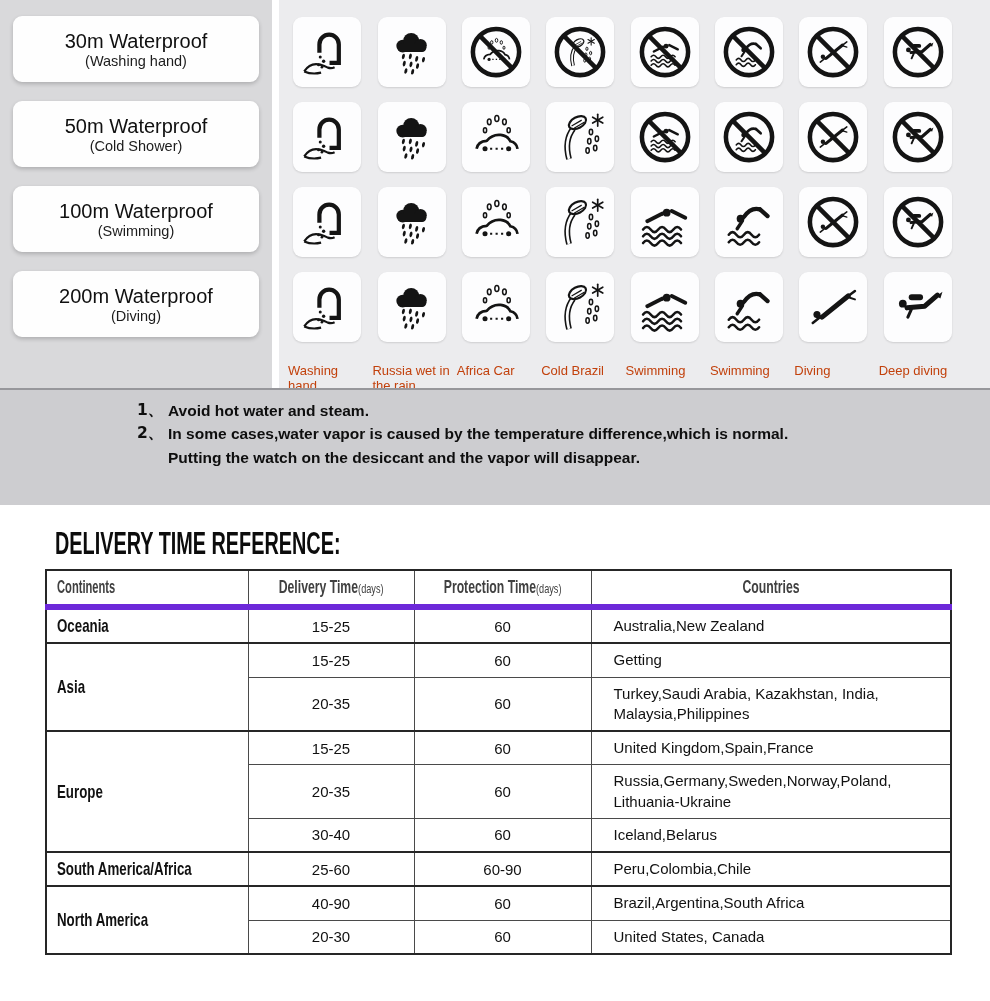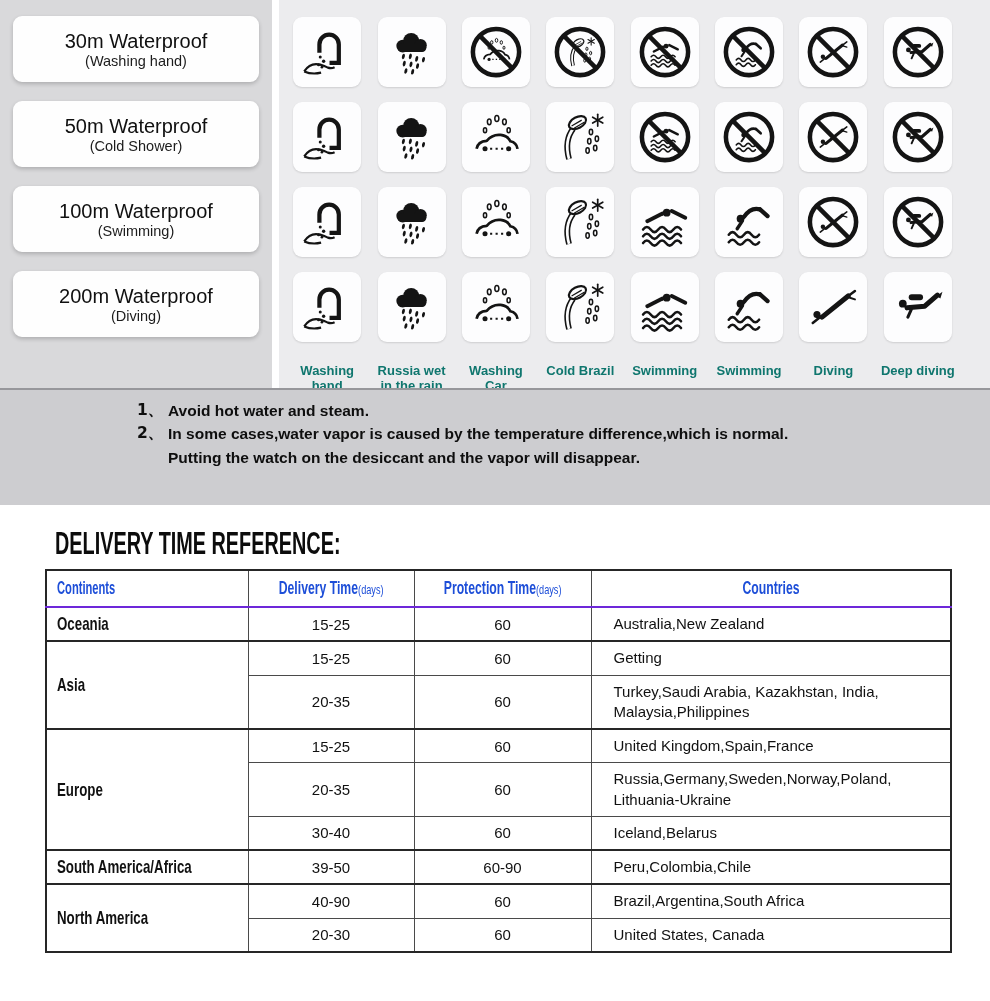--- a/index.html
+++ b/index.html
@@ -32,8 +32,8 @@
   .tile .ban svg { width:58px; height:58px; }
   .activity-labels { display:grid; grid-template-columns:repeat(8,1fr);
                      padding:6px 30px 0 6px; }
-  .activity-label { text-align:center; font-weight:bold; font-size:13px;
-                    line-height:1.18; color:#0f766e; padding:0 3px; }
+  .activity-label { font-weight:normal; font-size:13px;
+                    line-height:1.18; color:#c2410c; padding:0 3px; }
 
   
   .notices { position:absolute; left:0; top:388px; width:990px; height:117px;

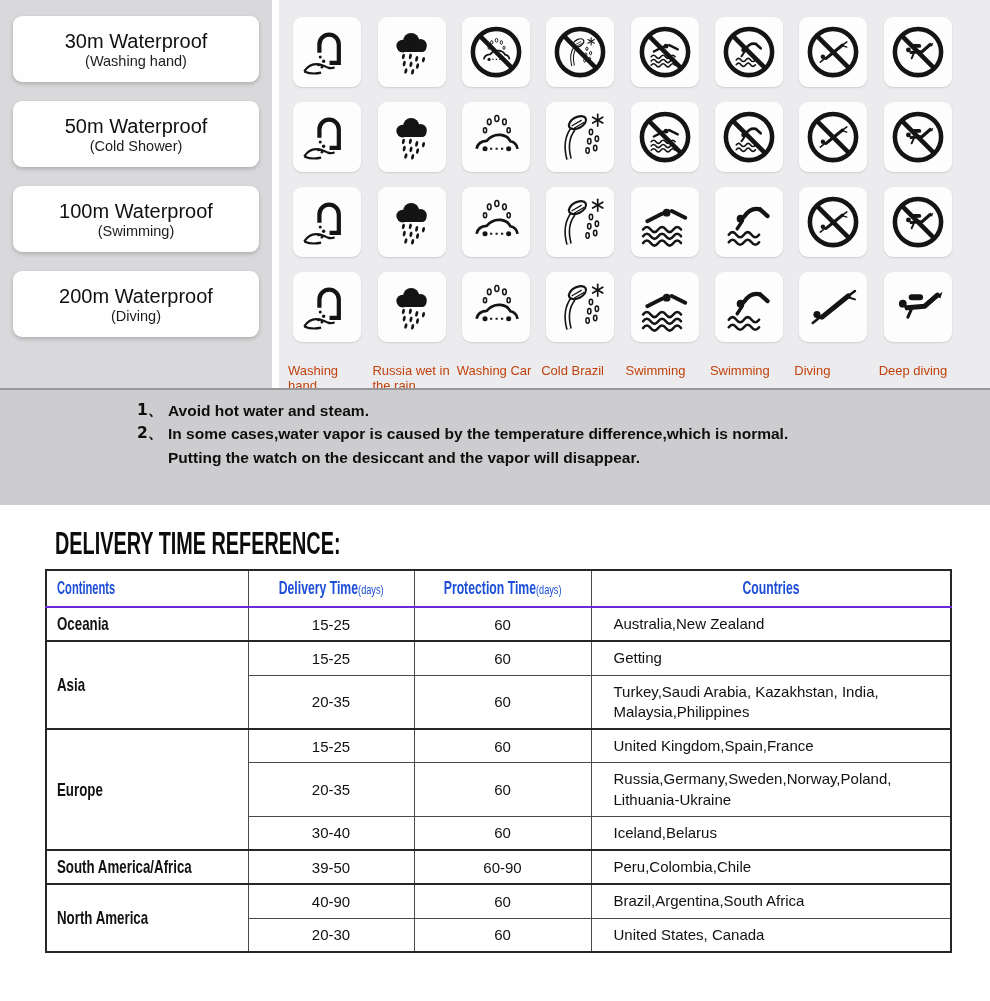--- a/index.html
+++ b/index.html
@@ -676,7 +676,7 @@
     <div class="activity-labels" id="activity-labels">
         <div class="activity-label">Washing hand</div>
         <div class="activity-label">Russia wet in the rain</div>
-        <div class="activity-label">Washing Car</div>
+        <div class="activity-label">Africa Car</div>
         <div class="activity-label">Cold Brazil</div>
         <div class="activity-label">Swimming</div>
         <div class="activity-label">Swimming</div>

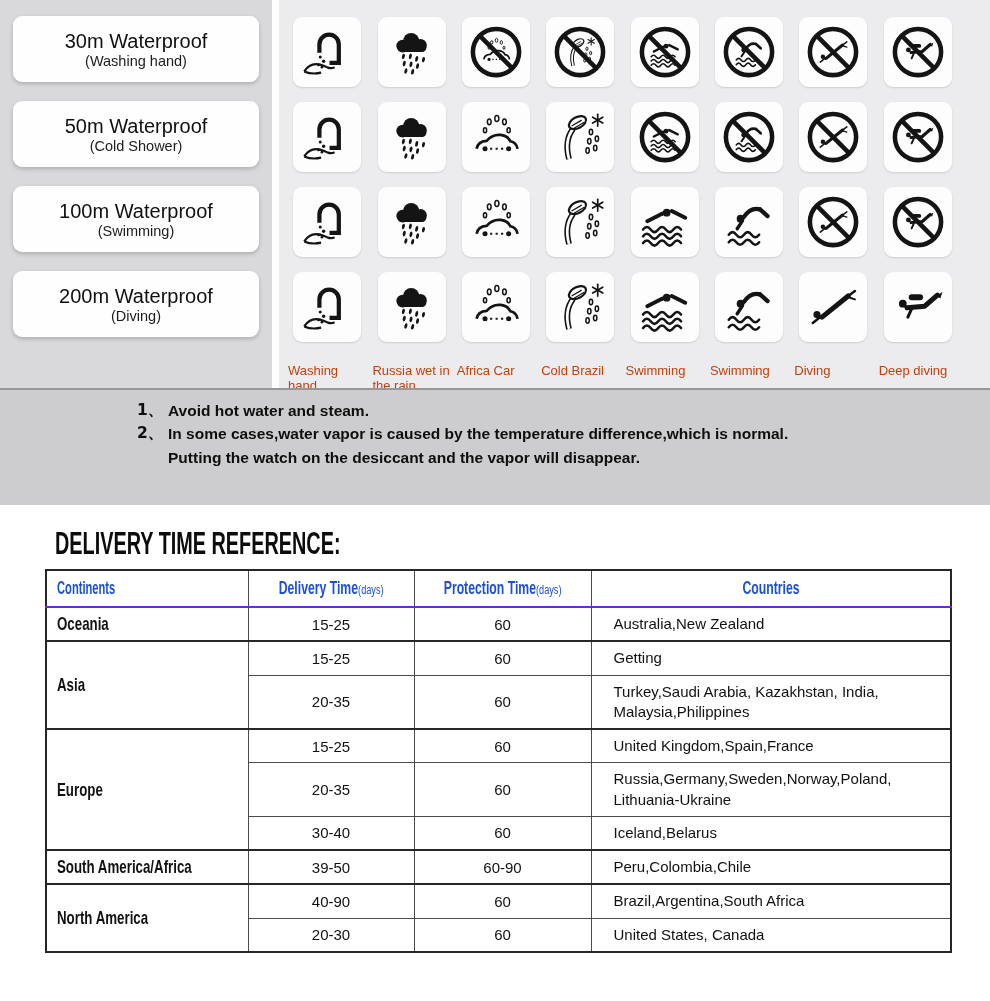--- a/index.html
+++ b/index.html
@@ -56,7 +56,7 @@
   .d-table col.c3 { width:177px; } .d-table col.c4 { width:360px; }
   .d-table, .d-table th, .d-table td { border:1px solid #4a4a4a; }
   table.d-table { border:2px solid #262626; }
-  .d-table th { height:37px; font-size:18px; color:#1d4ed8; border-bottom:2px solid #6d28d9;
+  .d-table th { height:37px; font-size:18px; color:#404040; border-bottom:6px solid #6d28d9;
                 font-weight:bold; white-space:nowrap; overflow:visible; }
   .d-table th.h-left { text-align:left; padding-left:10px; }
   .d-table th .unit { font-size:13.5px; font-weight:normal; }

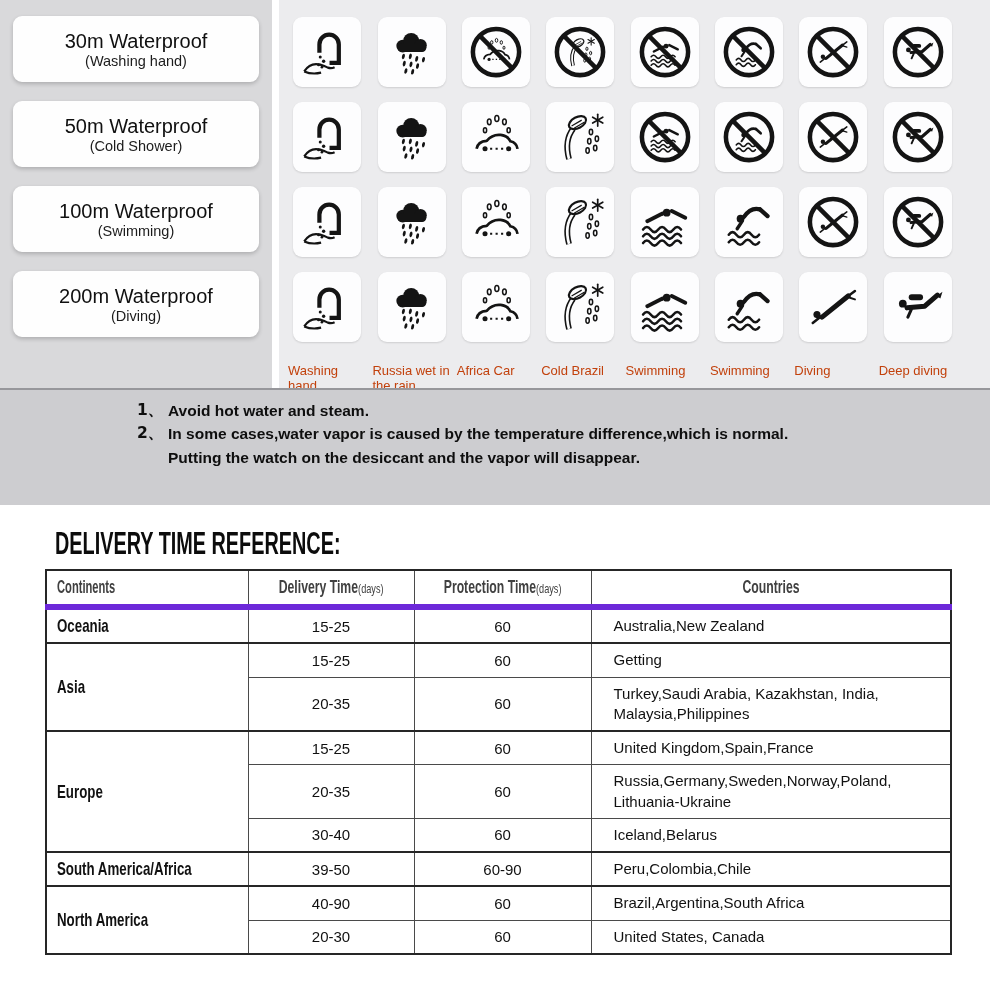--- a/index.html
+++ b/index.html
@@ -755,7 +755,7 @@
         </tr>
         <tr class="group-start">
           <td class="continent" rowspan="1"><span class="cond" style="transform: scaleX(0.7);">South America/Africa</span></td>
-          <td class="time">39-50</td>
+          <td class="time">25-60</td>
           <td class="time">60-90</td>
           <td class="countries">Peru,Colombia,Chile</td>
         </tr>

